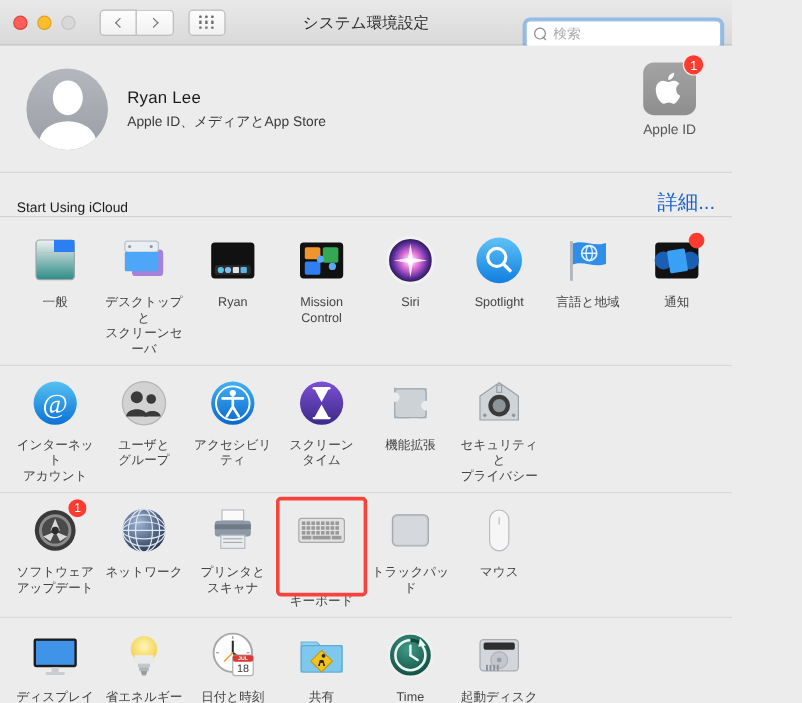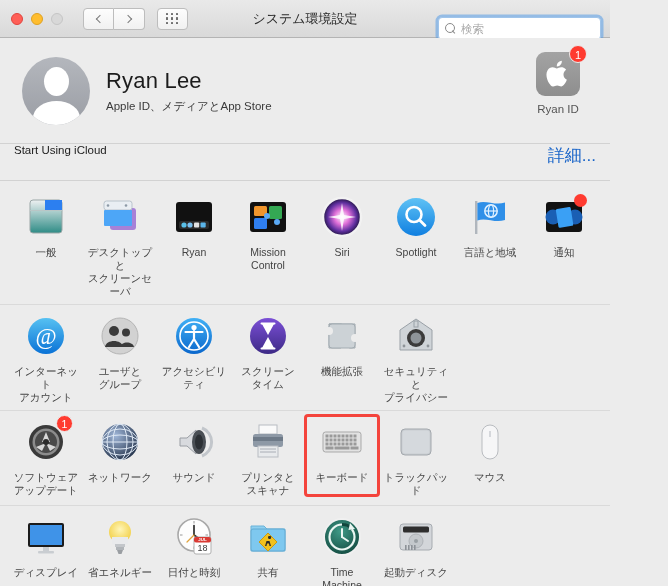--- a/index.html
+++ b/index.html
@@ -86,7 +86,7 @@
   .avatar .head { position: absolute; width: 25px; height: 29px; background: #fff; border-radius: 50%; left: 21.5px; top: 10px; }
   .avatar .body { position: absolute; width: 47px; height: 34px; background: #fff; border-radius: 50% 50% 40% 40%; left: 10.5px; top: 44px; }
   .acctext { margin-left: 16px; }
-  .acctname { font-size: 22px; color: #1c1c1c; font-weight: 400; letter-spacing: .2px; }
+  .acctname { font-size: 14px; color: #1c1c1c; font-weight: 400; letter-spacing: .2px; }
   .accsub { font-size: 11.5px; color: #3a3a3a; margin-top: 5px; }
 
   .appleid-btn {

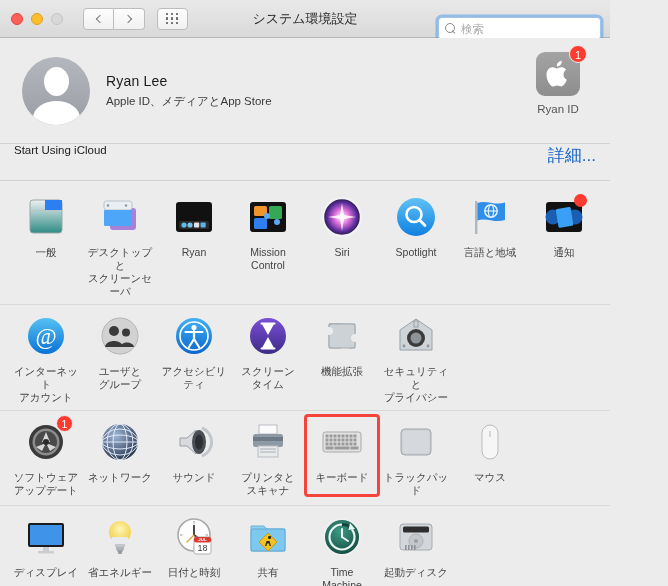--- a/index.html
+++ b/index.html
@@ -201,7 +201,7 @@
         </svg>
         <span class="badge">1</span>
       </div>
-      <div class="appleid-label">Ryan ID</div>
+      <div class="appleid-label">Apple ID</div>
     </div>
   </div>
 

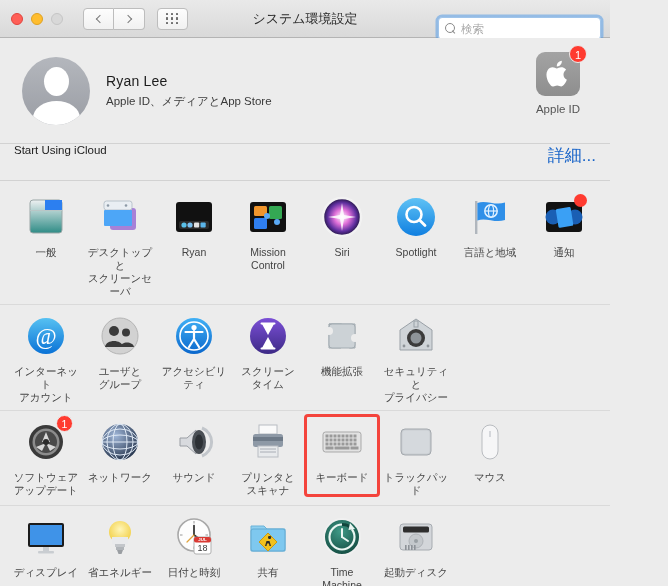--- a/index.html
+++ b/index.html
@@ -108,7 +108,7 @@
 
   
   .icloud-bar {
-    flex: 0 0 38px; display: flex; align-items: flex-start; justify-content: space-between;
+    flex: 0 0 38px; display: flex; align-items: flex-end; justify-content: space-between;
     padding: 0 14px; border-top: 1px solid #d2d2d2; border-bottom: 1px solid #d2d2d2;
     background: #ececec;
   }

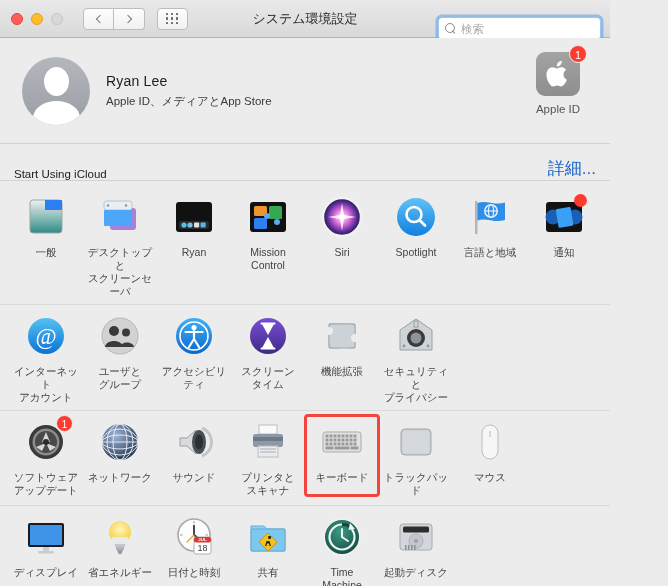--- a/index.html
+++ b/index.html
@@ -456,17 +456,6 @@
             </svg>
           </div>
           <div class="cell-label">ネットワーク</div>
-        </div>
-        <div class="cell">
-          <div class="iconbox">
-            <svg width="44" height="44" viewBox="0 0 44 44" aria-hidden="true">
-    <path d="M8 18 H15 L24 10 V34 L15 26 H8 Z" fill="#d8dade" stroke="#9a9ea4"></path>
-    <ellipse cx="27" cy="22" rx="7" ry="12" fill="#4a4f55"></ellipse>
-    <ellipse cx="27" cy="22" rx="4" ry="7.5" fill="#2c3035"></ellipse>
-    <path d="M30 8 A15 15 0 0 1 30 36" fill="none" stroke="#c2c6cb" stroke-width="3"></path>
-            </svg>
-          </div>
-          <div class="cell-label">サウンド</div>
         </div>
         <div class="cell">
           <div class="iconbox">

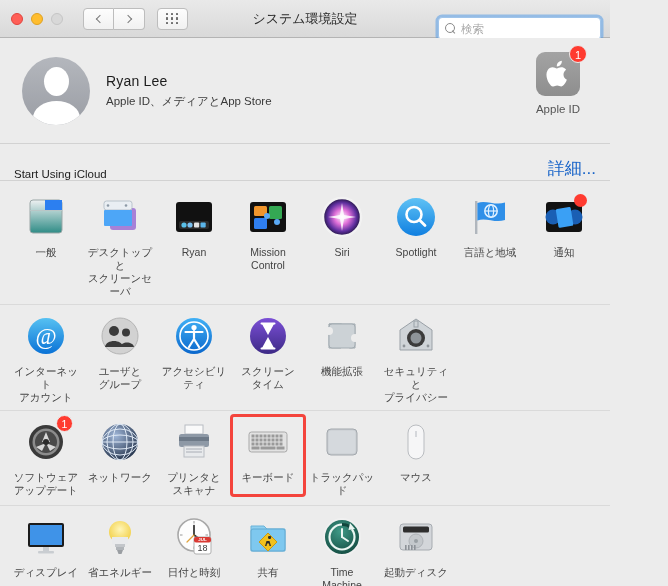--- a/index.html
+++ b/index.html
@@ -131,7 +131,7 @@
     font-size: 10.5px; color: #444; text-align: center; line-height: 13px;
     margin-top: 7px; white-space: pre-line; max-width: 80px;
   }
-  .cell.highlight { position: relative; }
+  .cell.highlight { position: relative; gap: 24px; }
   .cell.highlight::after {
     content:""; position: absolute; left: 50%; transform: translateX(-50%);
     top: 3px; width: 70px; height: 77px;

